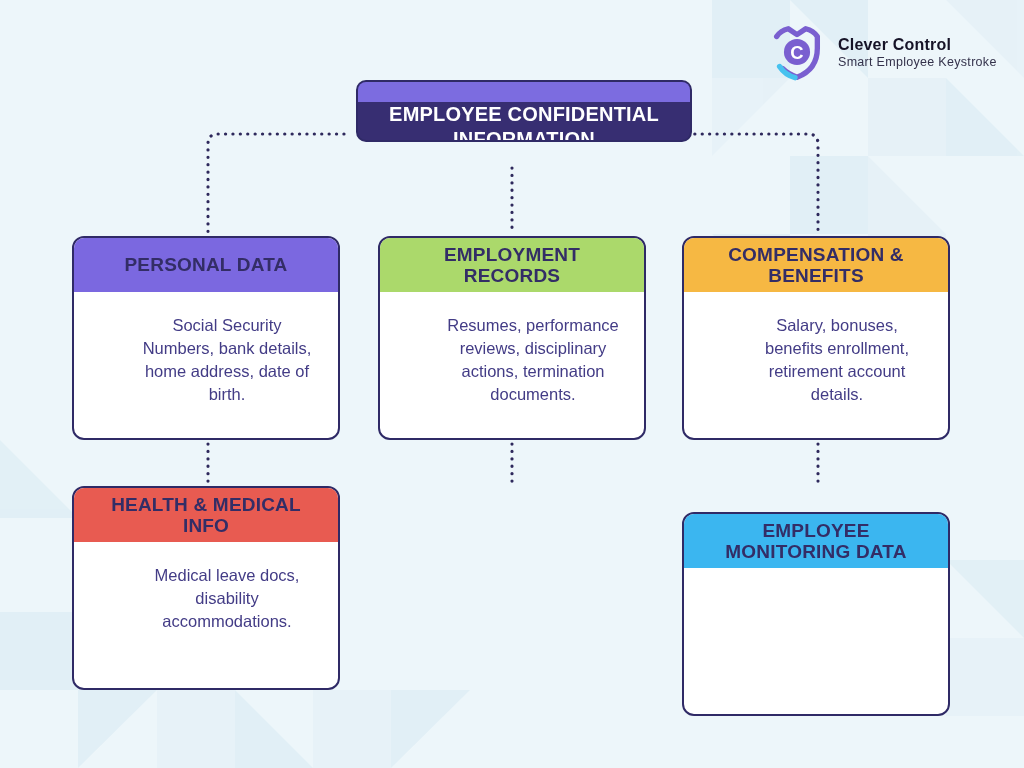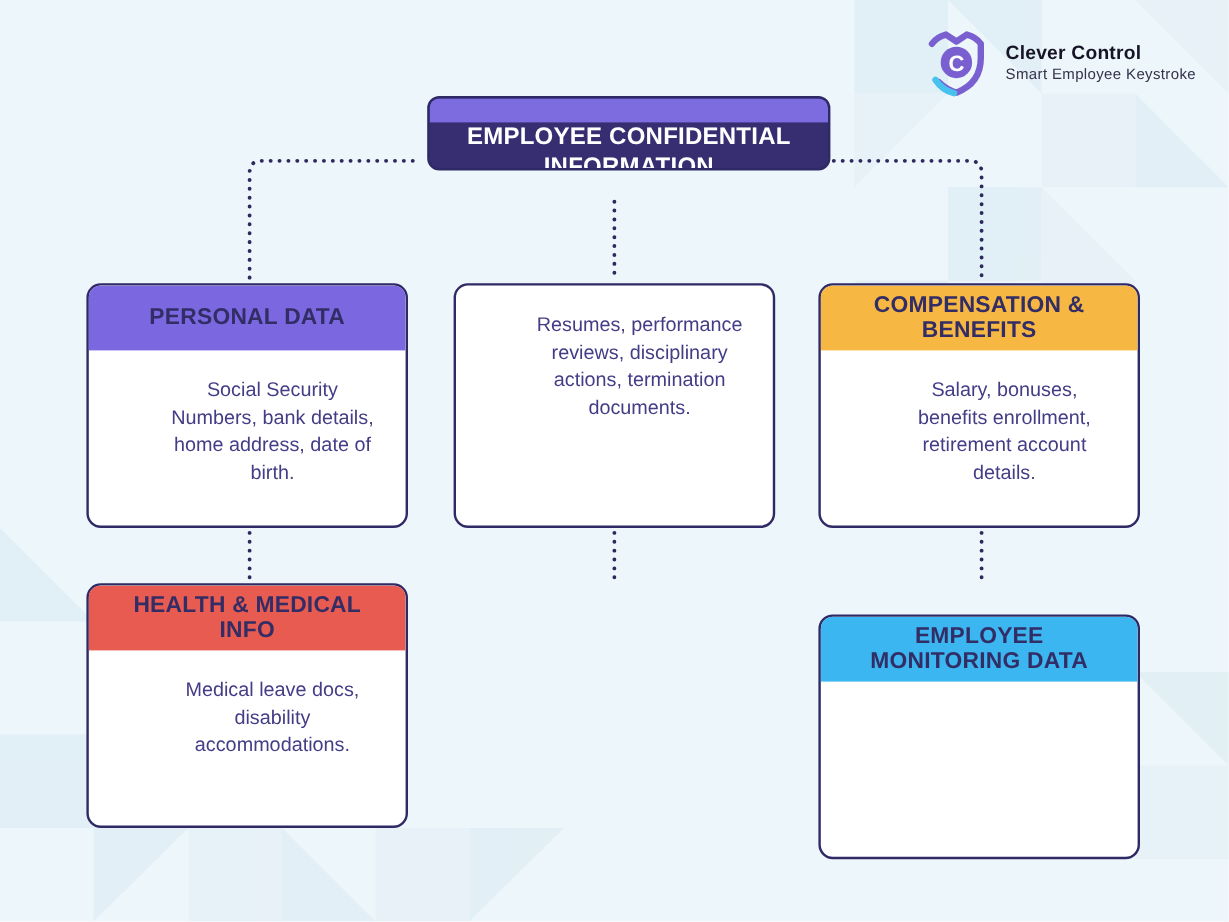--- a/index.html
+++ b/index.html
@@ -126,6 +126,9 @@
   </div>
 
   <div class="card pos-2">
+    <div class="card-header" style="background-color: rgb(171, 217, 107);">
+      <span class="card-title">EMPLOYMENT RECORDS</span>
+    </div>
     <div class="card-body">
       <p class="card-text">Resumes, performance reviews, disciplinary actions, termination documents.</p>
     </div>

